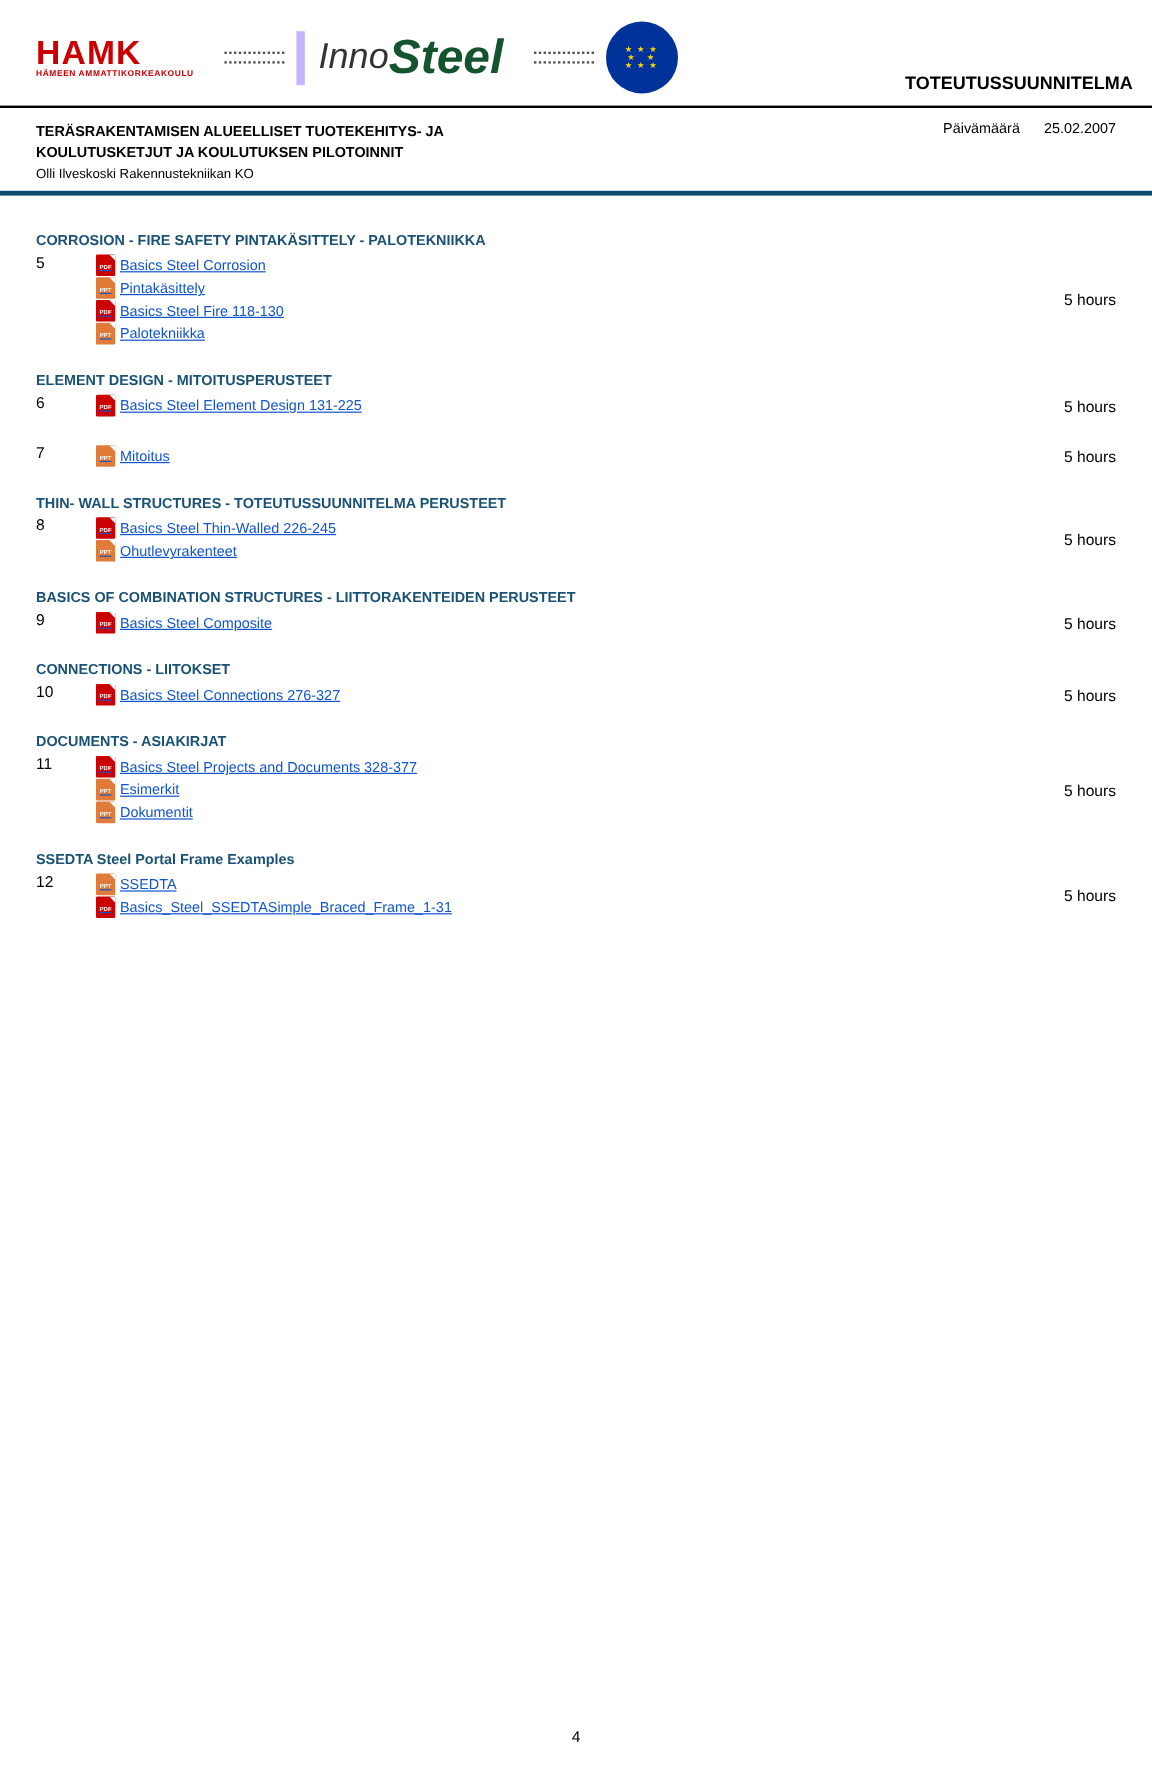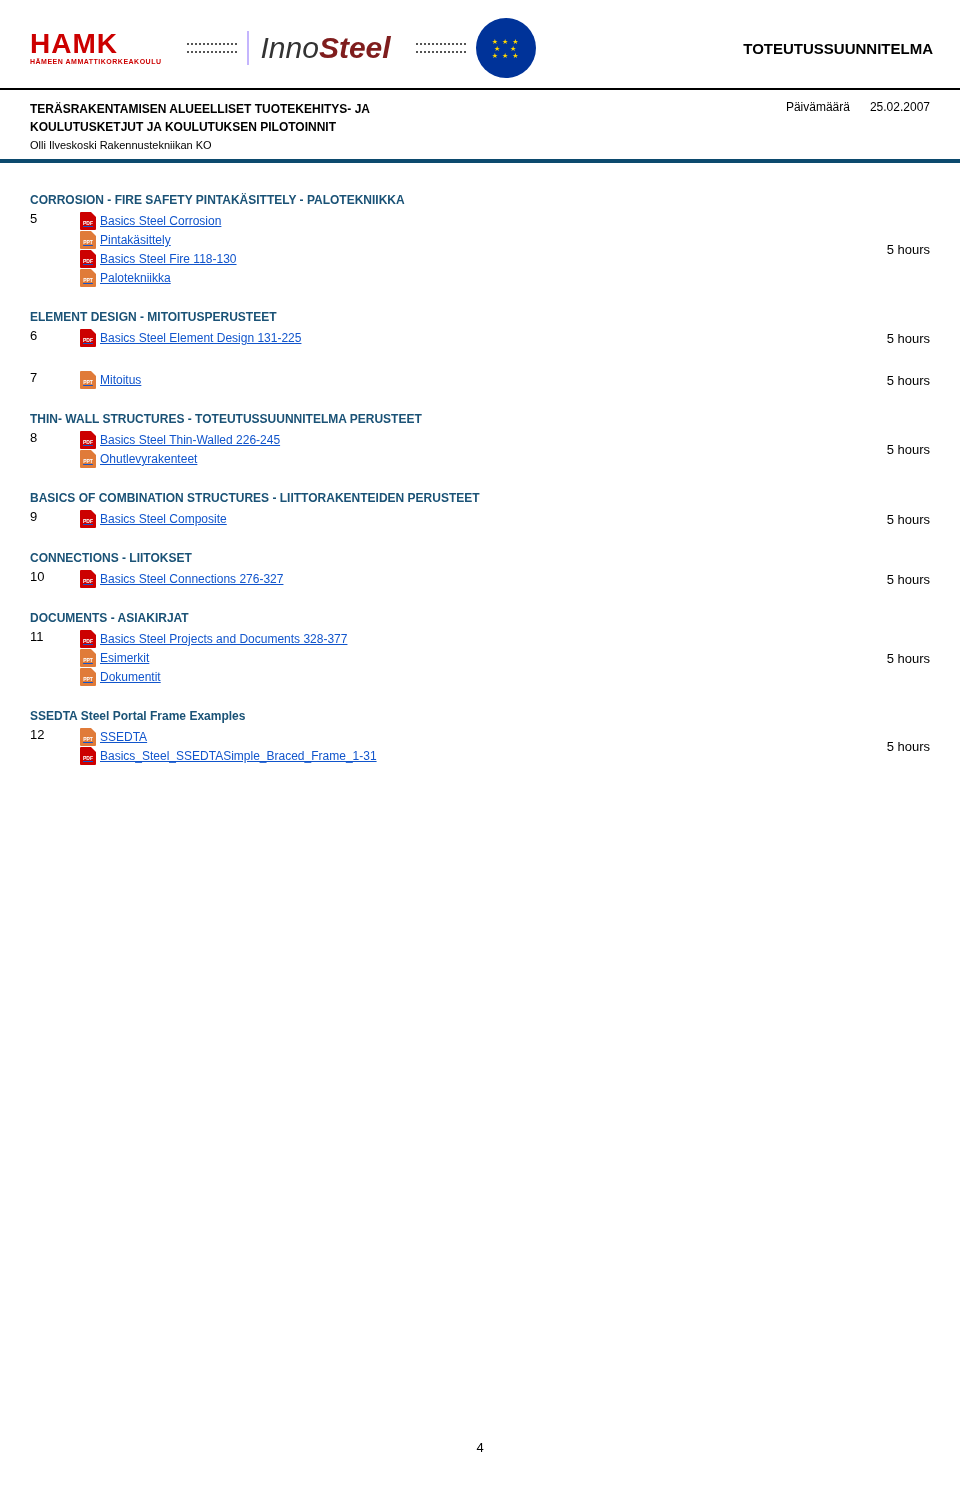--- a/index.html
+++ b/index.html
@@ -24,8 +24,8 @@
     
     .header {
       display: flex;
-      align-items: center;
-      padding: 18px 27px 10px 30px;
+      align-items: flex-end;
+      padding: 18px 16px 10px 30px;
       border-bottom: 2px solid #000;
     }
 

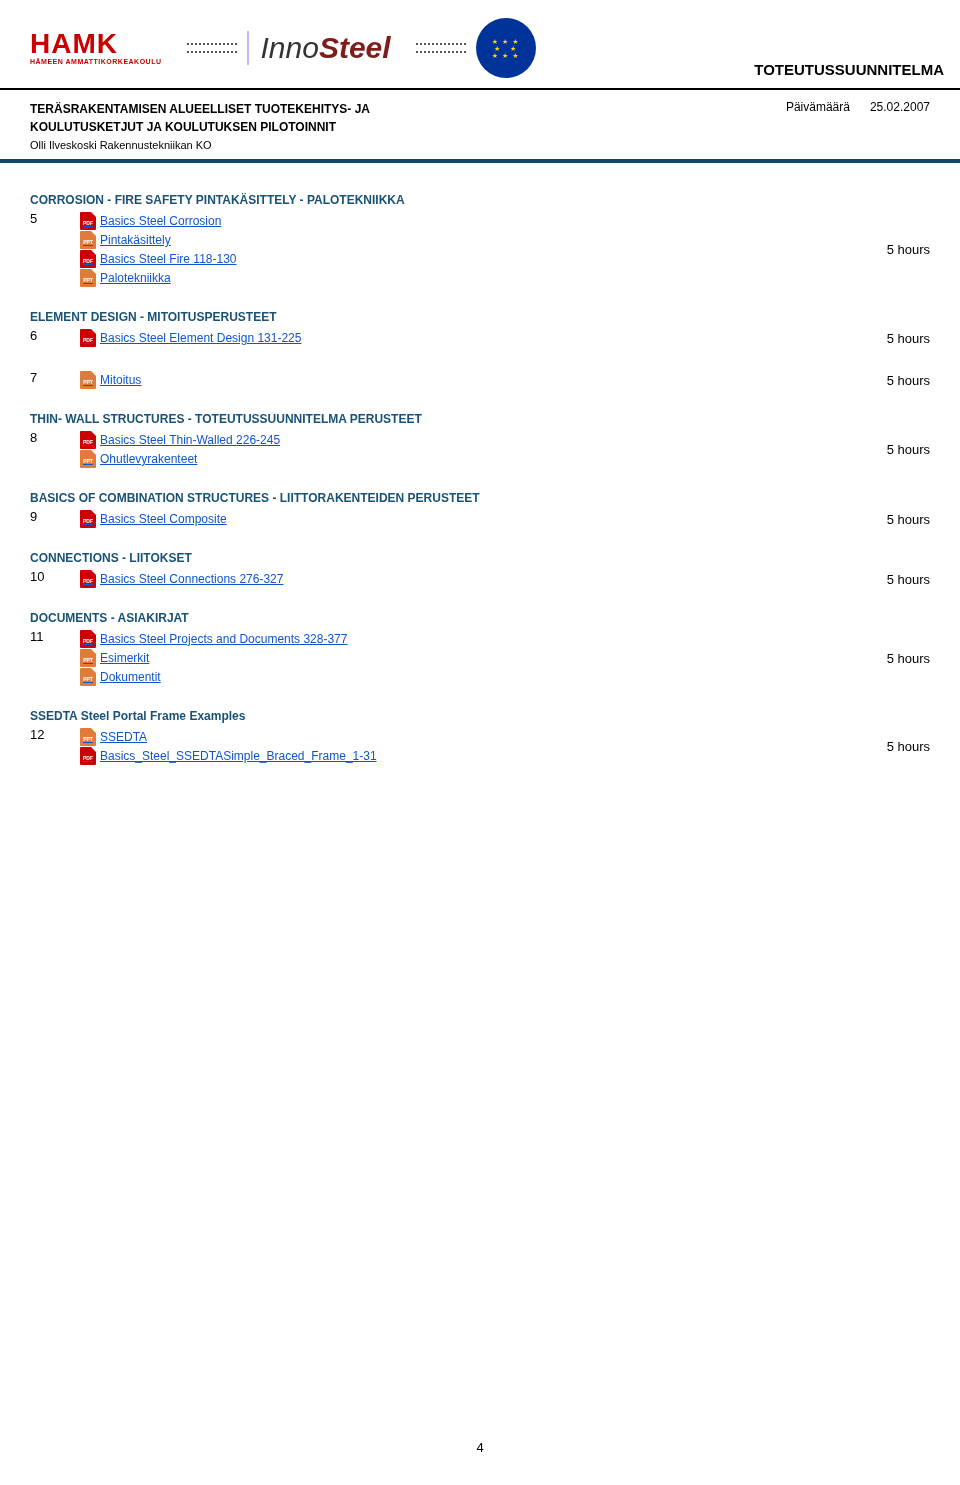--- a/index.html
+++ b/index.html
@@ -58,7 +58,7 @@
     .innosteel-logo {
       display: flex;
       align-items: center;
-      border-left: 2px solid #c4b5fd;
+      border-left: 7px solid #c4b5fd;
       padding-left: 12px;
       margin-right: 15px;
     }

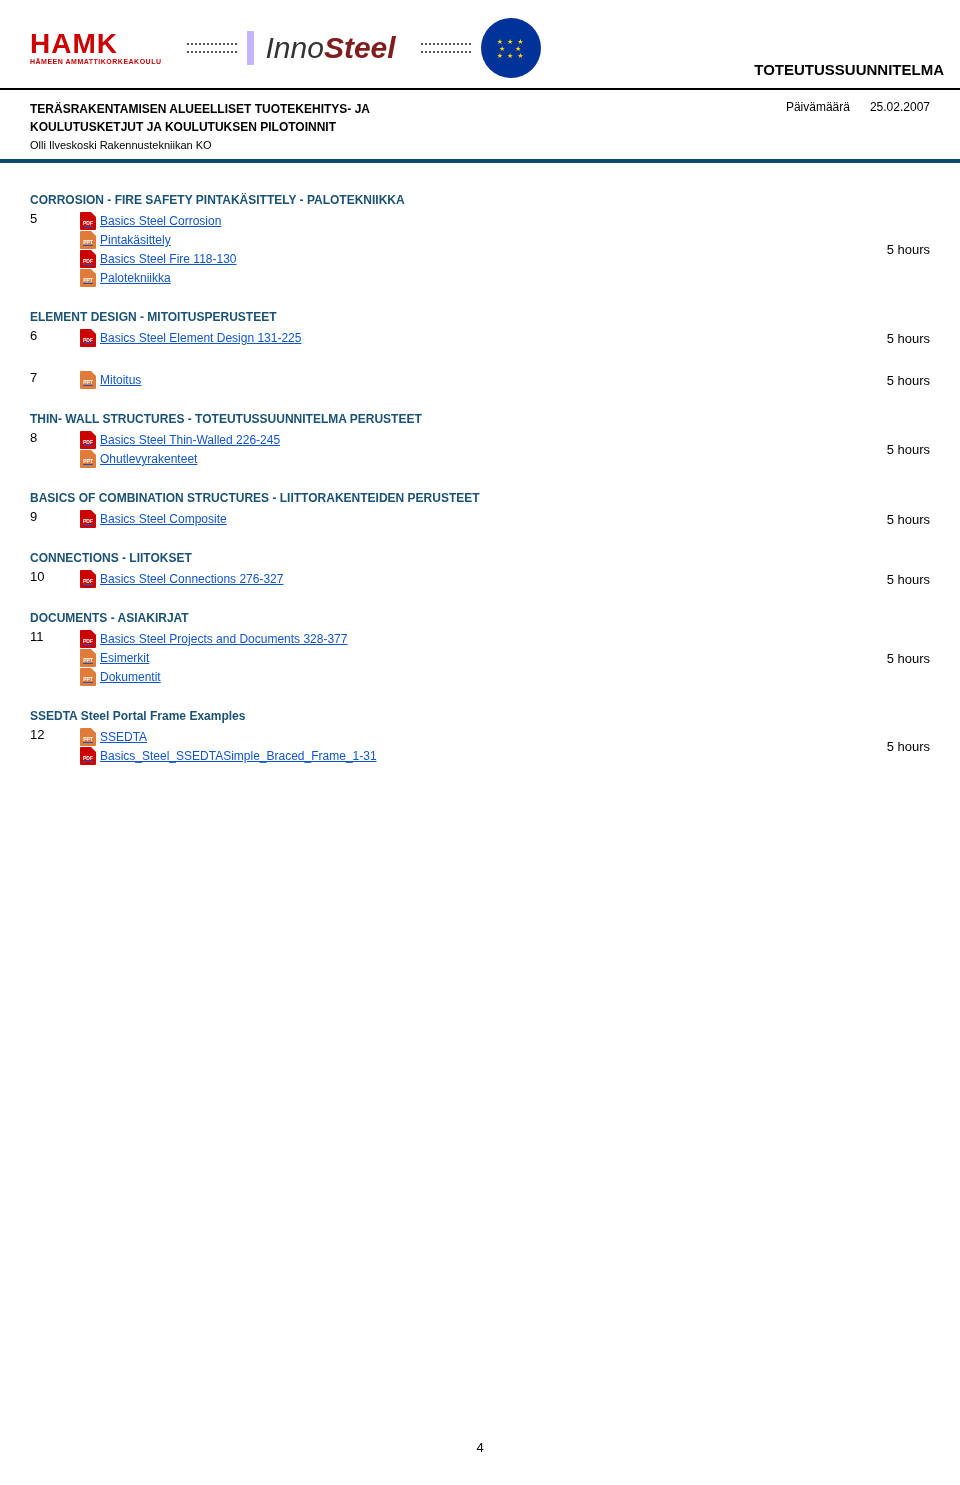--- a/index.html
+++ b/index.html
@@ -69,9 +69,9 @@
       font-style: italic;
     }
     .steel-text {
-      font-size: 30px;
+      font-size: 40px;
       font-weight: 700;
-      color: #7f1d1d;
+      color: #14532d;
       font-style: italic;
     }
 

